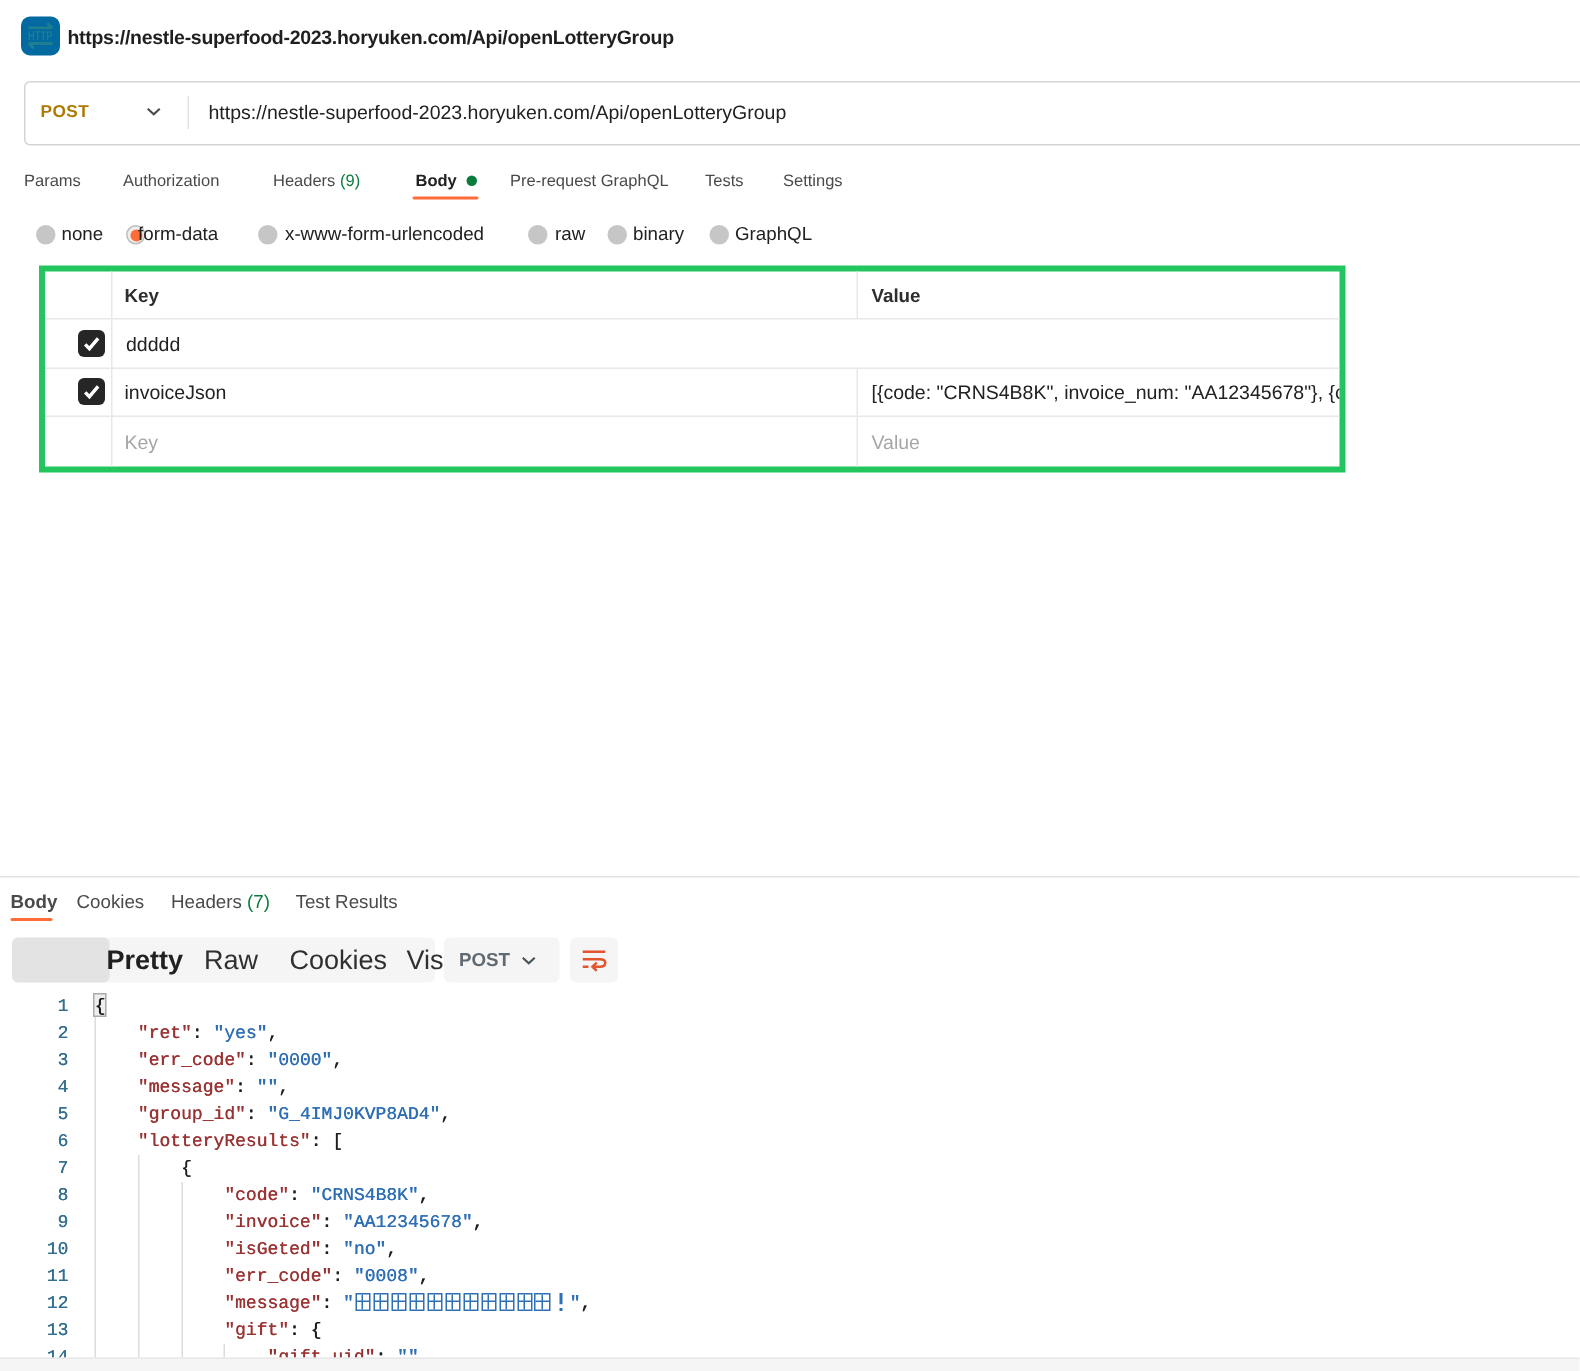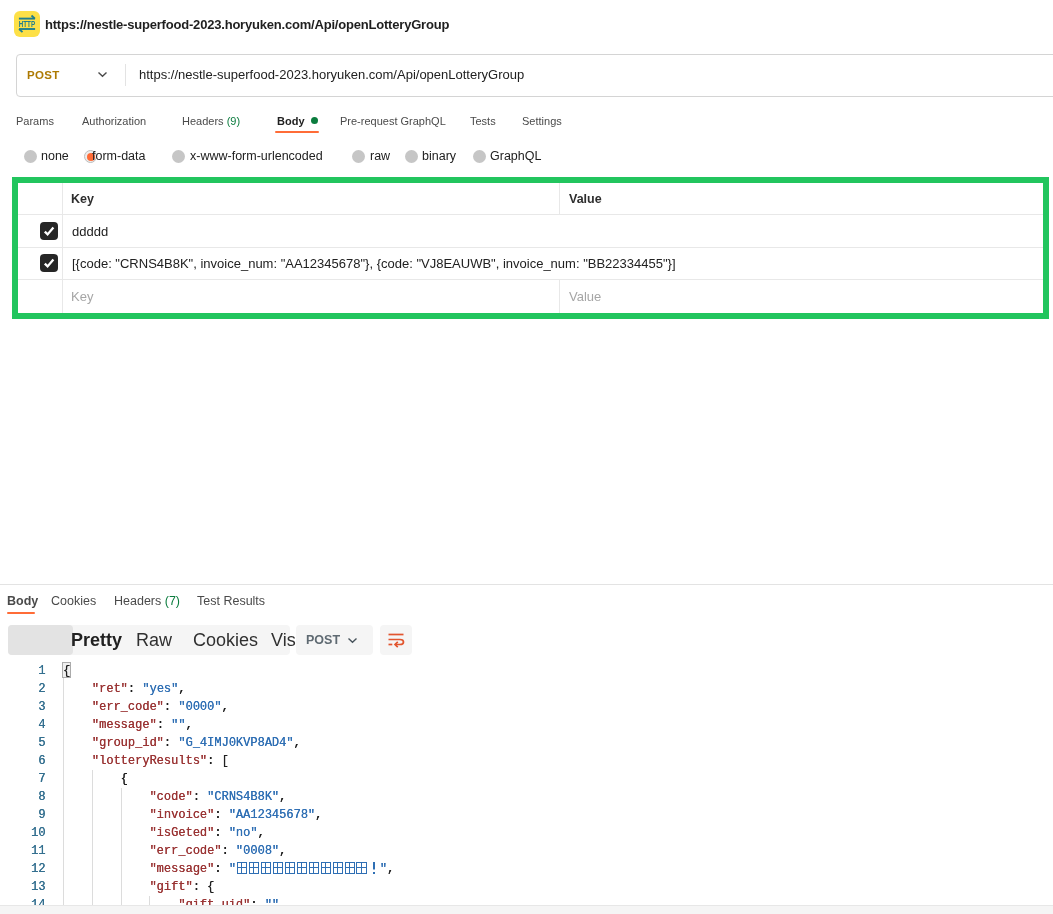--- a/index.html
+++ b/index.html
@@ -7,7 +7,7 @@
     font-family:"Liberation Sans", sans-serif; }
   .abs { position:absolute; }
   
-  #hicon { left:14px; top:11px; width:26px; height:26px; background:#fde047;
+  #hicon { left:14px; top:11px; width:26px; height:26px; background:#0369a1;
     border-radius:6px; display:flex; align-items:center; justify-content:center; }
   #htitle { left:45px; top:17px; font-size:13px; font-weight:bold; color:#1f1f1f; letter-spacing:-0.2px; }
   

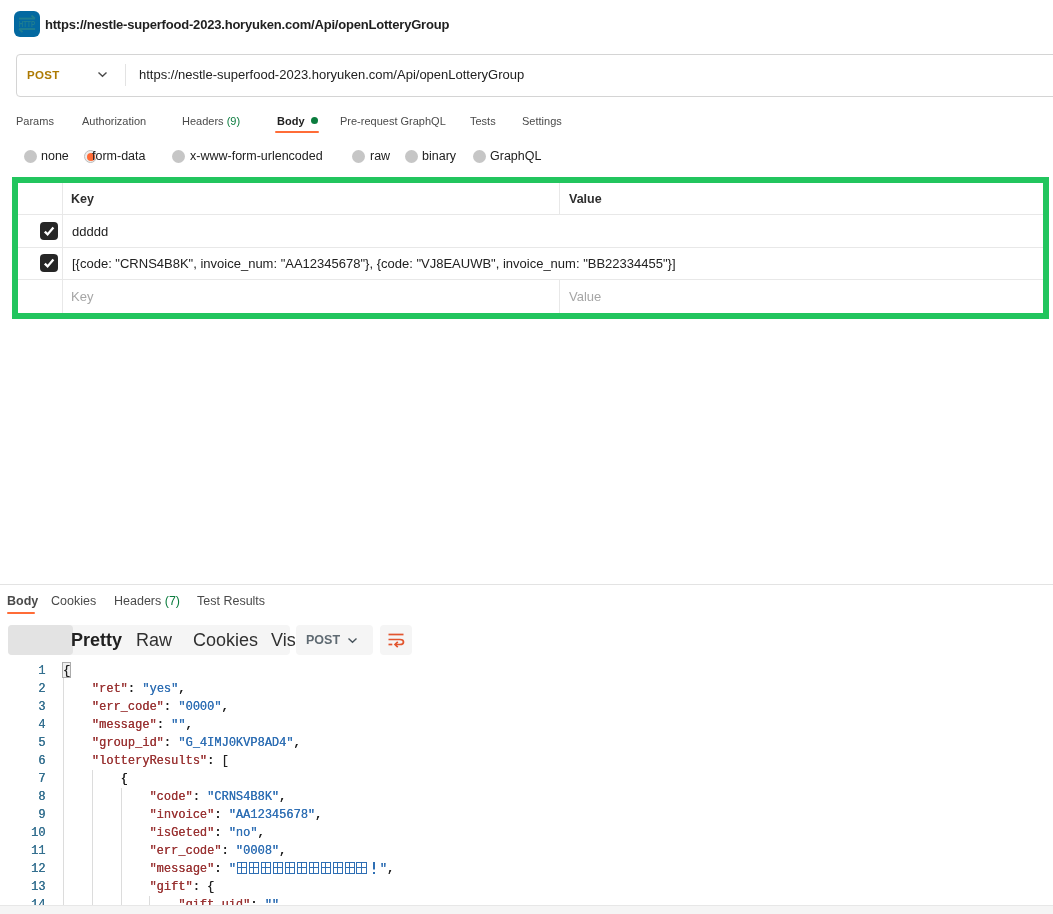--- a/index.html
+++ b/index.html
@@ -31,7 +31,7 @@
     border-radius:50%; background:#ff6c37; }
   .rlab { top:146px; height:20px; line-height:20px; font-size:12.5px; color:#212121; }
   
-  #tbl { left:12px; top:177px; width:1037px; border:6px solid #22c55e; }
+  #tbl { left:26px; top:177px; width:871px; border:4px solid #22c55e; }
   .trow { display:flex; height:32.4px; border-bottom:1px solid #e8e8e8; }
   .trow:last-child { border-bottom:none; }
   .c1 { width:45px; border-right:1px solid #e8e8e8; display:flex; align-items:center; justify-content:flex-end; padding-right:4px; }

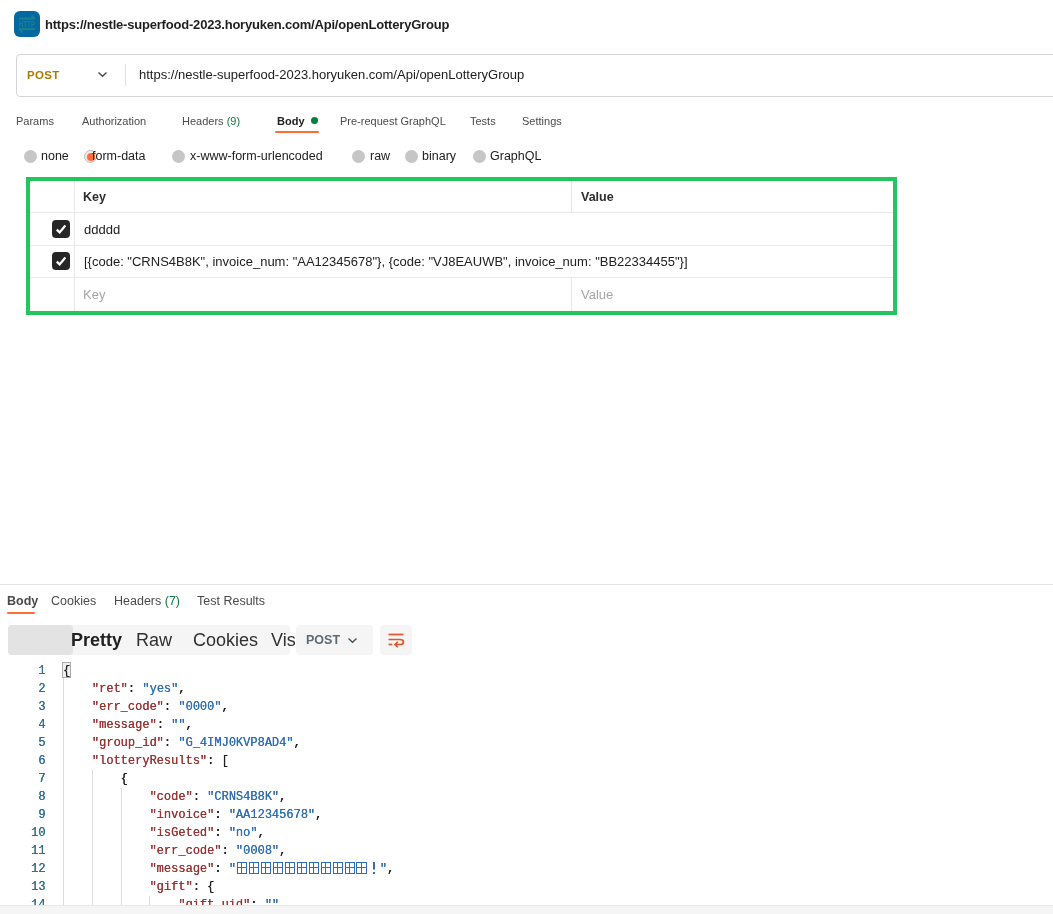--- a/index.html
+++ b/index.html
@@ -145,6 +145,7 @@
           </svg>
         </span>
       </div>
+      <div class="c2 cell">invoiceJson</div>
       <div class="c3 cell">[{code: "CRNS4B8K", invoice_num: "AA12345678"}, {code: "VJ8EAUWB", invoice_num: "BB22334455"}]</div>
     </div>
     <div class="trow">

